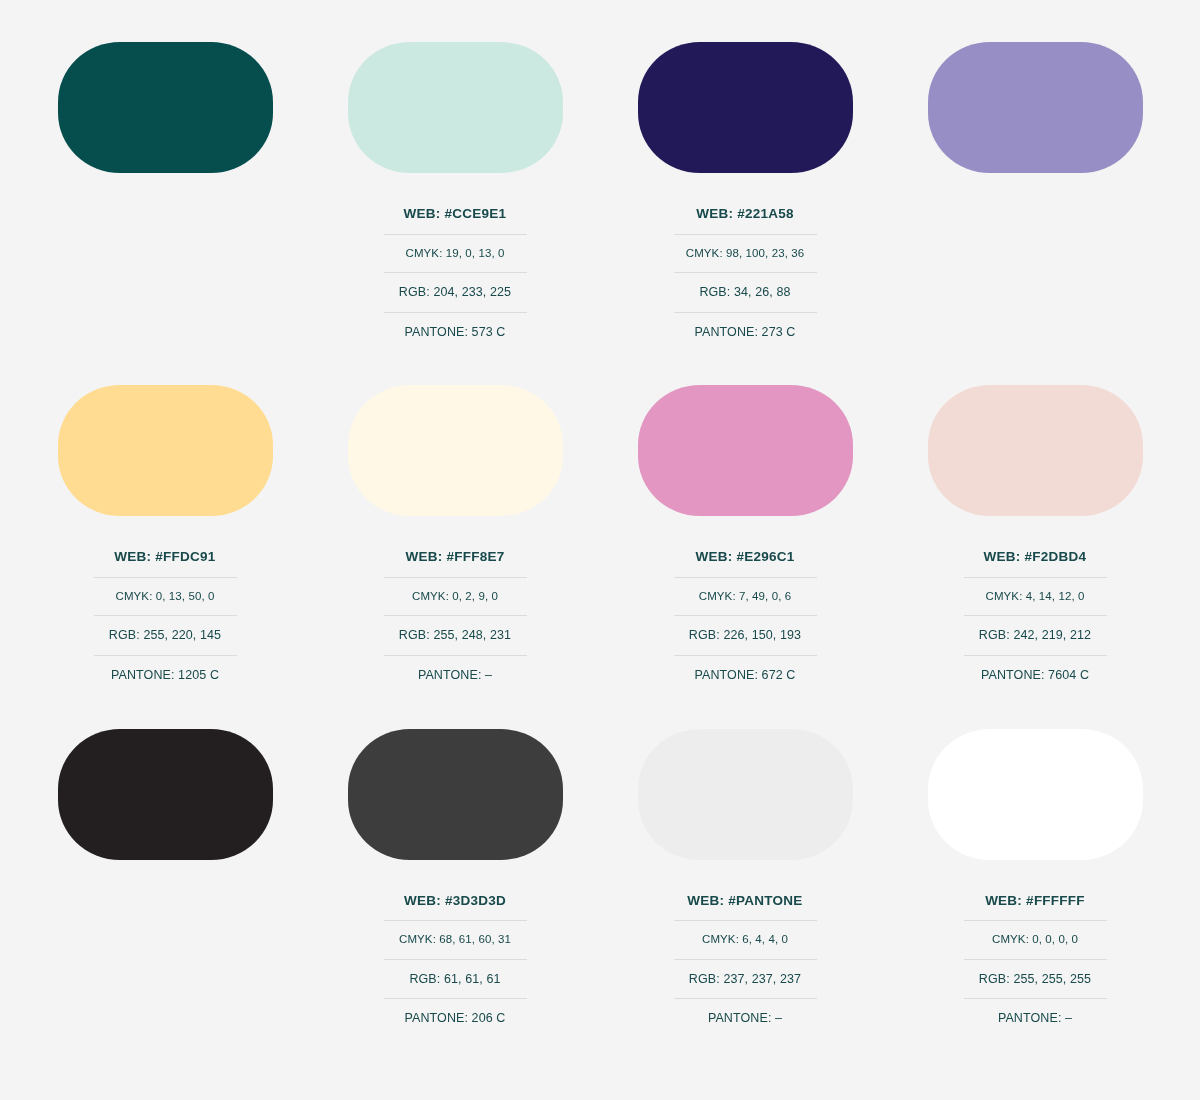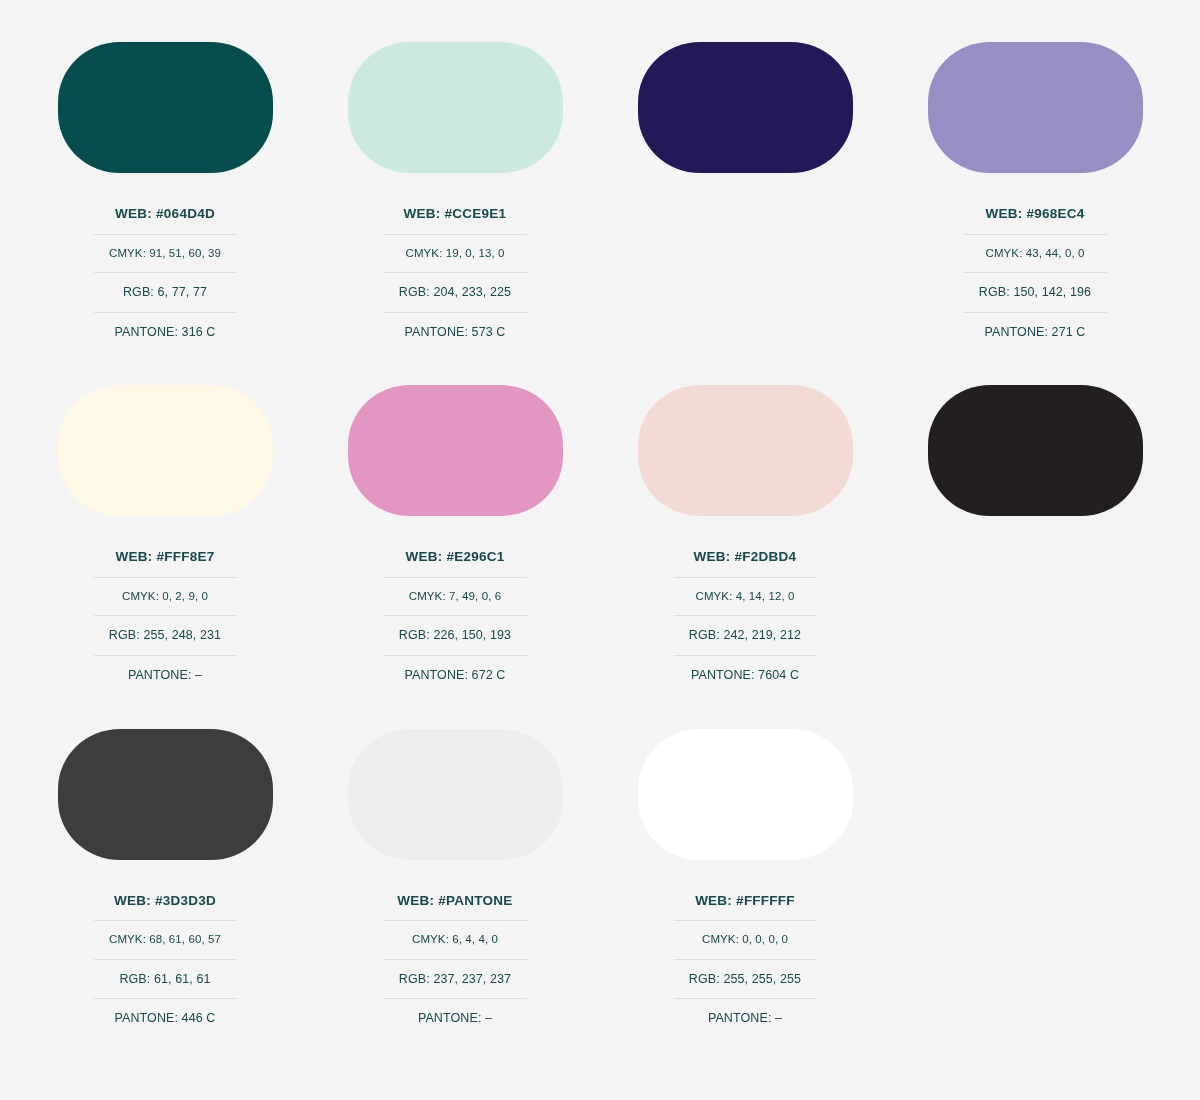--- a/index.html
+++ b/index.html
@@ -83,15 +83,6 @@
 
   <div class="swatch-cell">
     <div class="swatch-chip" style="background: rgb(6, 77, 77);"></div>
-    <div class="swatch-info">
-      <div class="info-web">WEB: #064D4D</div>
-      <div class="divider" style="background: rgb(220, 220, 220);"></div>
-      <div class="info-row cmyk">CMYK: 91, 51, 60, 39</div>
-      <div class="divider" style="background: rgb(220, 220, 220);"></div>
-      <div class="info-row rgb">RGB: 6, 77, 77</div>
-      <div class="divider" style="background: rgb(220, 220, 220);"></div>
-      <div class="info-row pantone">PANTONE: 316 C</div>
-    </div>
   </div>
 
   <div class="swatch-cell">

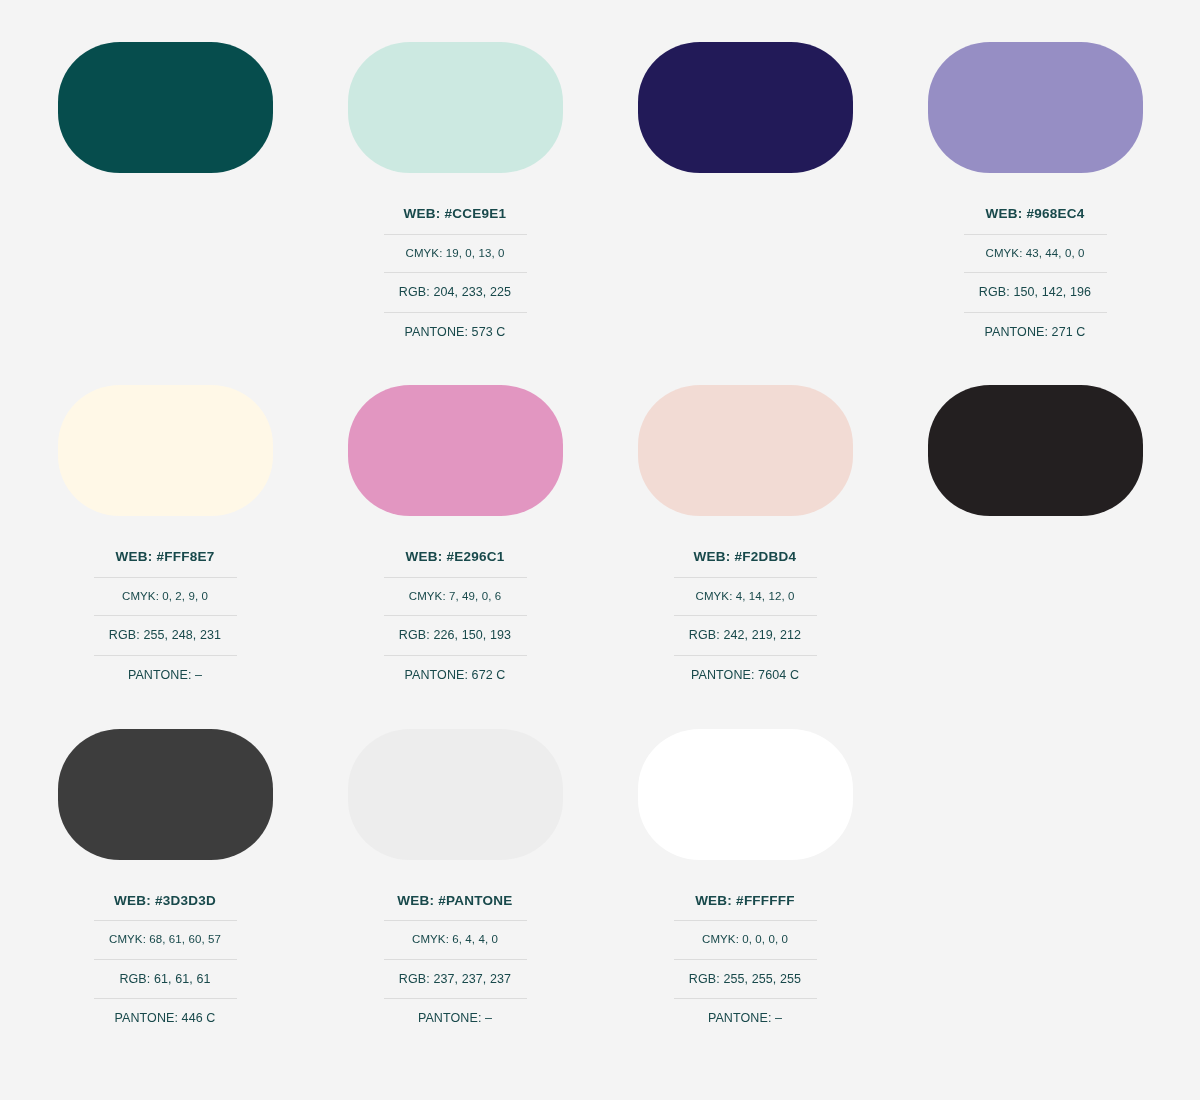--- a/index.html
+++ b/index.html
@@ -100,6 +100,15 @@
 
   <div class="swatch-cell">
     <div class="swatch-chip" style="background: rgb(34, 26, 88);"></div>
+    <div class="swatch-info">
+      <div class="info-web">WEB: #221A58</div>
+      <div class="divider" style="background: rgb(220, 220, 220);"></div>
+      <div class="info-row cmyk">CMYK: 98, 100, 23, 36</div>
+      <div class="divider" style="background: rgb(220, 220, 220);"></div>
+      <div class="info-row rgb">RGB: 34, 26, 88</div>
+      <div class="divider" style="background: rgb(220, 220, 220);"></div>
+      <div class="info-row pantone">PANTONE: 273 C</div>
+    </div>
   </div>
 
   <div class="swatch-cell">

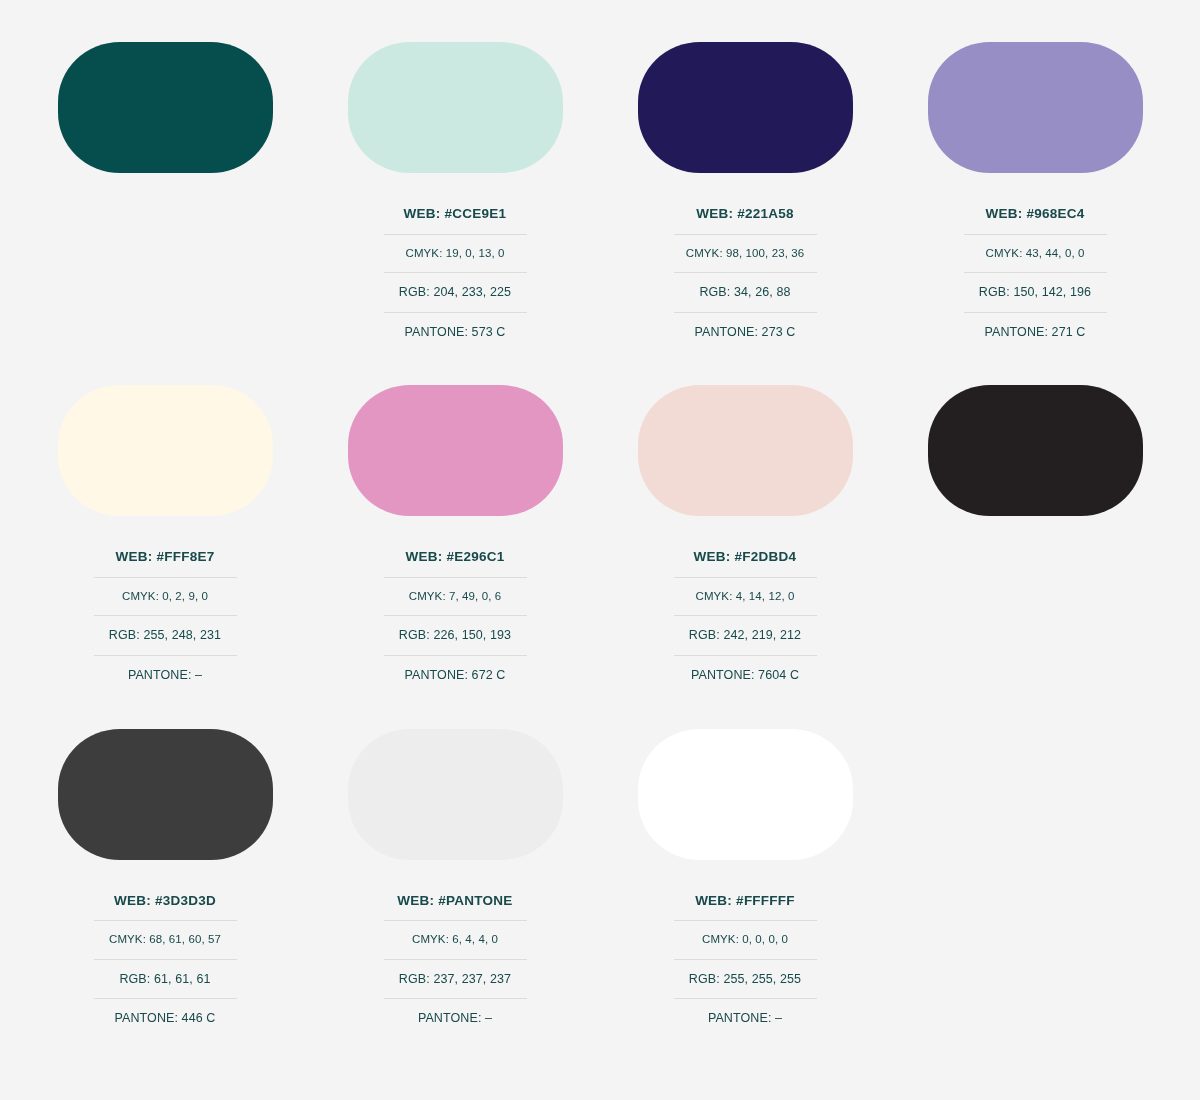--- a/index.html
+++ b/index.html
@@ -113,15 +113,6 @@
 
   <div class="swatch-cell">
     <div class="swatch-chip" style="background: rgb(150, 142, 196);"></div>
-    <div class="swatch-info">
-      <div class="info-web">WEB: #968EC4</div>
-      <div class="divider" style="background: rgb(220, 220, 220);"></div>
-      <div class="info-row cmyk">CMYK: 43, 44, 0, 0</div>
-      <div class="divider" style="background: rgb(220, 220, 220);"></div>
-      <div class="info-row rgb">RGB: 150, 142, 196</div>
-      <div class="divider" style="background: rgb(220, 220, 220);"></div>
-      <div class="info-row pantone">PANTONE: 271 C</div>
-    </div>
   </div>
 
 

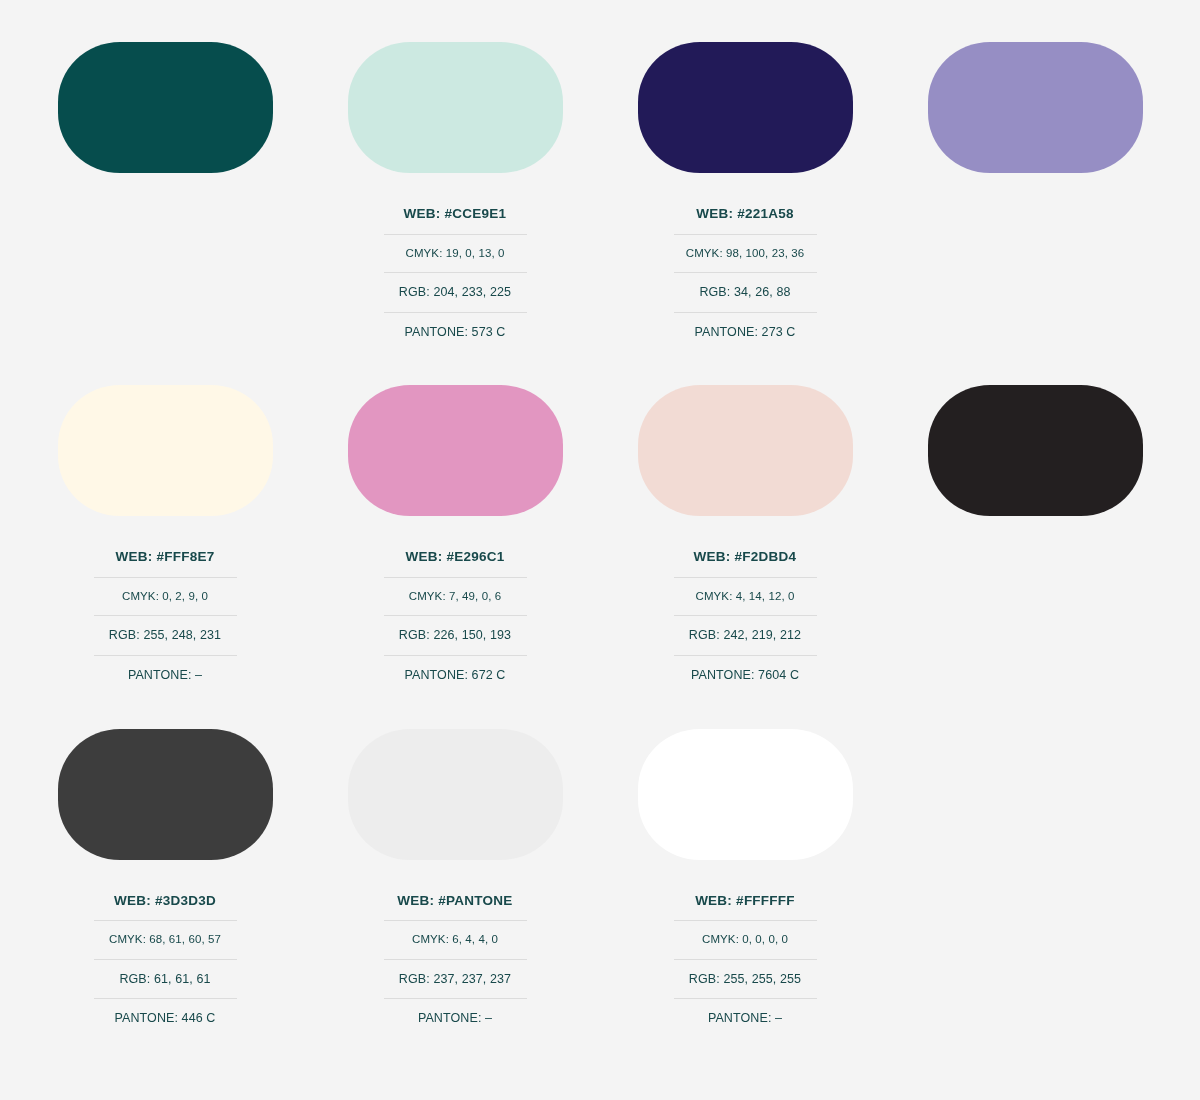--- a/index.html
+++ b/index.html
@@ -115,6 +115,18 @@
     <div class="swatch-chip" style="background: rgb(150, 142, 196);"></div>
   </div>
 
+  <div class="swatch-cell">
+    <div class="swatch-chip" style="background: rgb(255, 220, 145);"></div>
+    <div class="swatch-info">
+      <div class="info-web">WEB: #FFDC91</div>
+      <div class="divider" style="background: rgb(220, 220, 220);"></div>
+      <div class="info-row cmyk">CMYK: 0, 13, 50, 0</div>
+      <div class="divider" style="background: rgb(220, 220, 220);"></div>
+      <div class="info-row rgb">RGB: 255, 220, 145</div>
+      <div class="divider" style="background: rgb(220, 220, 220);"></div>
+      <div class="info-row pantone">PANTONE: 1205 C</div>
+    </div>
+  </div>
 
   <div class="swatch-cell">
     <div class="swatch-chip" style="background: rgb(255, 248, 231);"></div>

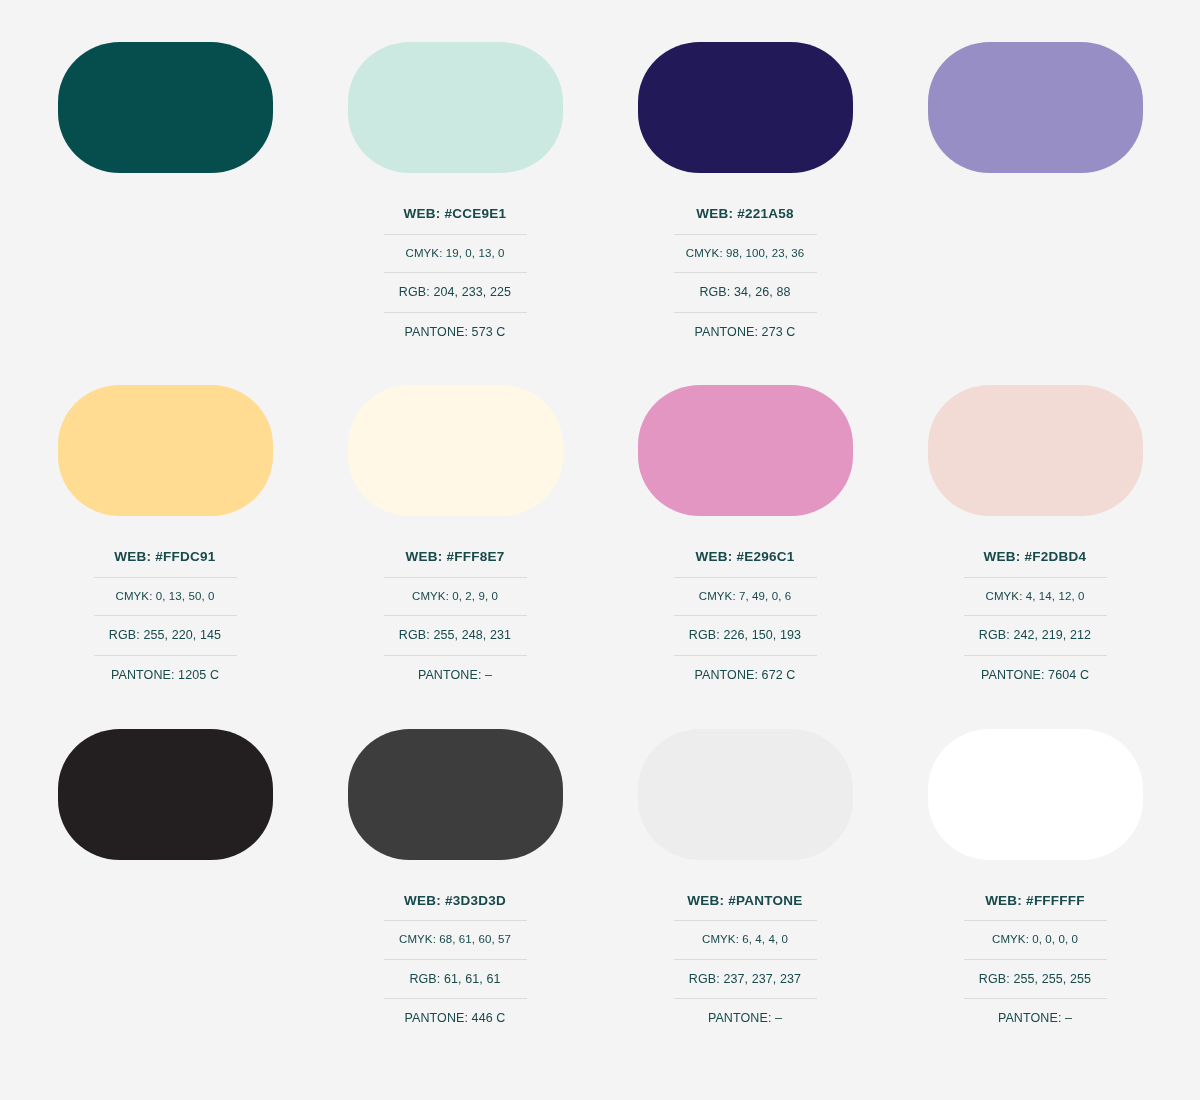--- a/index.html
+++ b/index.html
@@ -176,7 +176,7 @@
     <div class="swatch-info">
       <div class="info-web">WEB: #3D3D3D</div>
       <div class="divider" style="background: rgb(220, 220, 220);"></div>
-      <div class="info-row cmyk">CMYK: 68, 61, 60, 57</div>
+      <div class="info-row cmyk">CMYK: 68, 61, 60, 31</div>
       <div class="divider" style="background: rgb(220, 220, 220);"></div>
       <div class="info-row rgb">RGB: 61, 61, 61</div>
       <div class="divider" style="background: rgb(220, 220, 220);"></div>

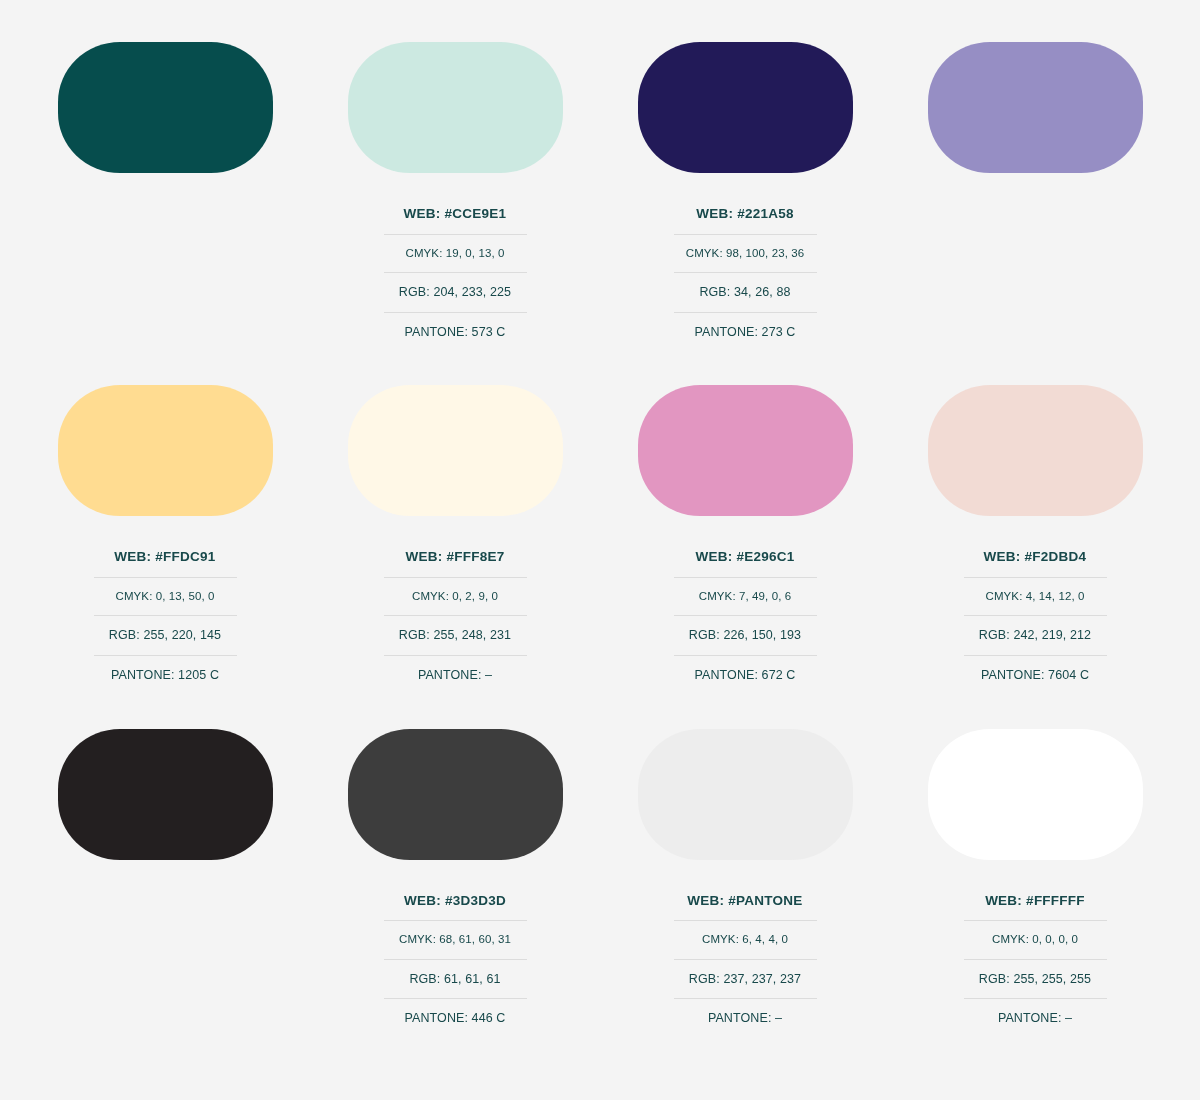--- a/index.html
+++ b/index.html
@@ -180,7 +180,7 @@
       <div class="divider" style="background: rgb(220, 220, 220);"></div>
       <div class="info-row rgb">RGB: 61, 61, 61</div>
       <div class="divider" style="background: rgb(220, 220, 220);"></div>
-      <div class="info-row pantone">PANTONE: 446 C</div>
+      <div class="info-row pantone">PANTONE: 206 C</div>
     </div>
   </div>
 

